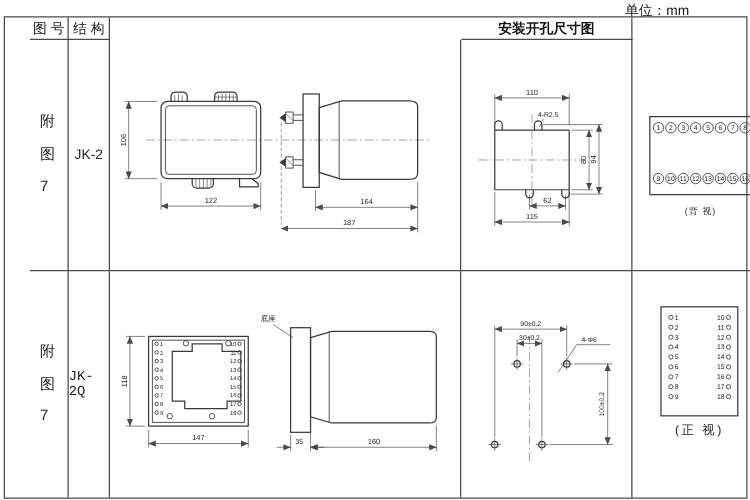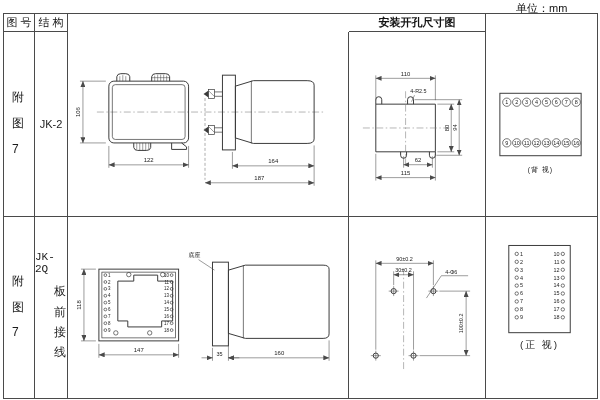--- a/index.html
+++ b/index.html
@@ -5,7 +5,7 @@
   html,body{margin:0;padding:0;background:#fff;}
   .page{position:relative;width:600px;height:400px;background:#fff;
         font-family:"Liberation Sans",sans-serif;color:#1c1c1c;overflow:hidden;}
-  .unit{position:absolute;top:1px;left:516px;font-size:11px;color:#111;}
+  .unit{position:absolute;top:1px;left:500px;font-size:11px;color:#111;}
   .tbl{position:absolute;left:3px;top:13px;width:593px;height:384px;border:1px solid #4a4a4a;}
   .cell{position:absolute;box-sizing:border-box;border-right:1px solid #4a4a4a;border-bottom:1px solid #4a4a4a;
         display:flex;align-items:center;justify-content:center;overflow:hidden;}

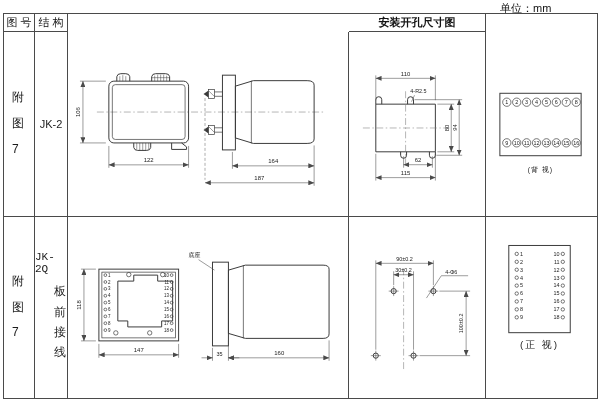--- a/index.html
+++ b/index.html
@@ -8,7 +8,7 @@
   .unit{position:absolute;top:1px;left:500px;font-size:11px;color:#111;}
   .tbl{position:absolute;left:3px;top:13px;width:593px;height:384px;border:1px solid #4a4a4a;}
   .cell{position:absolute;box-sizing:border-box;border-right:1px solid #4a4a4a;border-bottom:1px solid #4a4a4a;
-        display:flex;align-items:center;justify-content:center;overflow:hidden;}
+        display:flex;align-items:center;justify-content:center;overflow:hidden;margin-left:20px;}
   .cell.last{border-right:none;}
   .cell.bot{border-bottom:none;}
   .hdr{font-size:11px;white-space:pre;color:#141414;}

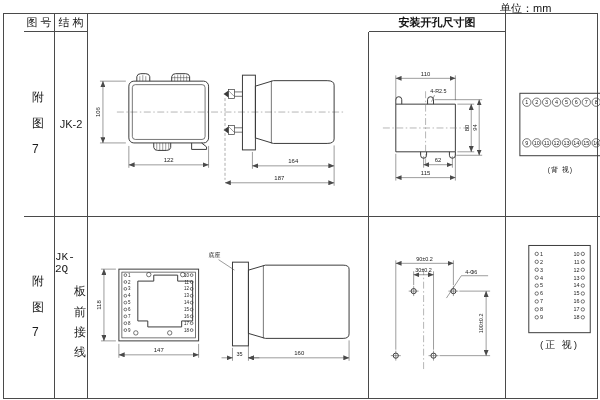--- a/index.html
+++ b/index.html
@@ -13,7 +13,7 @@
   .cell.bot{border-bottom:none;}
   .hdr{font-size:11px;white-space:pre;color:#141414;}
   .vert{width:1.15em;text-align:left;word-break:break-all;line-height:2.15;font-size:12px;}
-  .structWrap{display:flex;flex-direction:column;align-items:flex-end;gap:7px;}
+  .structWrap{display:flex;flex-direction:column;align-items:flex-start;gap:7px;}
   .model{font-size:11px;}
   .wiring{width:1.15em;text-align:center;word-break:break-all;line-height:1.7;font-size:12px;}
   svg{display:block;}

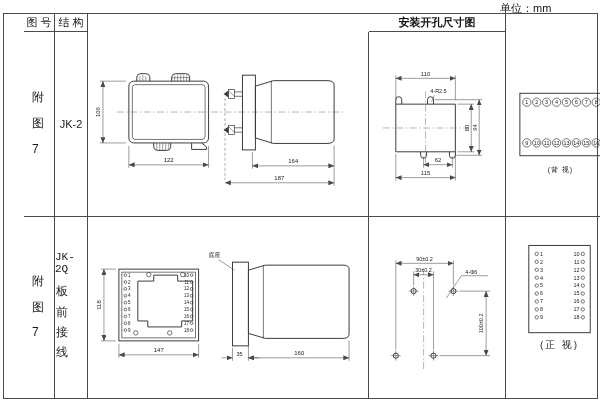--- a/index.html
+++ b/index.html
@@ -253,7 +253,6 @@
     <div class="cell bot" style="left:31px;top:203px;width:33px;height:181px;font-family:Liberation Mono, monospace;">
       <div class="structWrap">
         <div class="model">JK-2Q</div>
-        <div class="wiring">板前接线</div>
       </div>
     </div>
 

